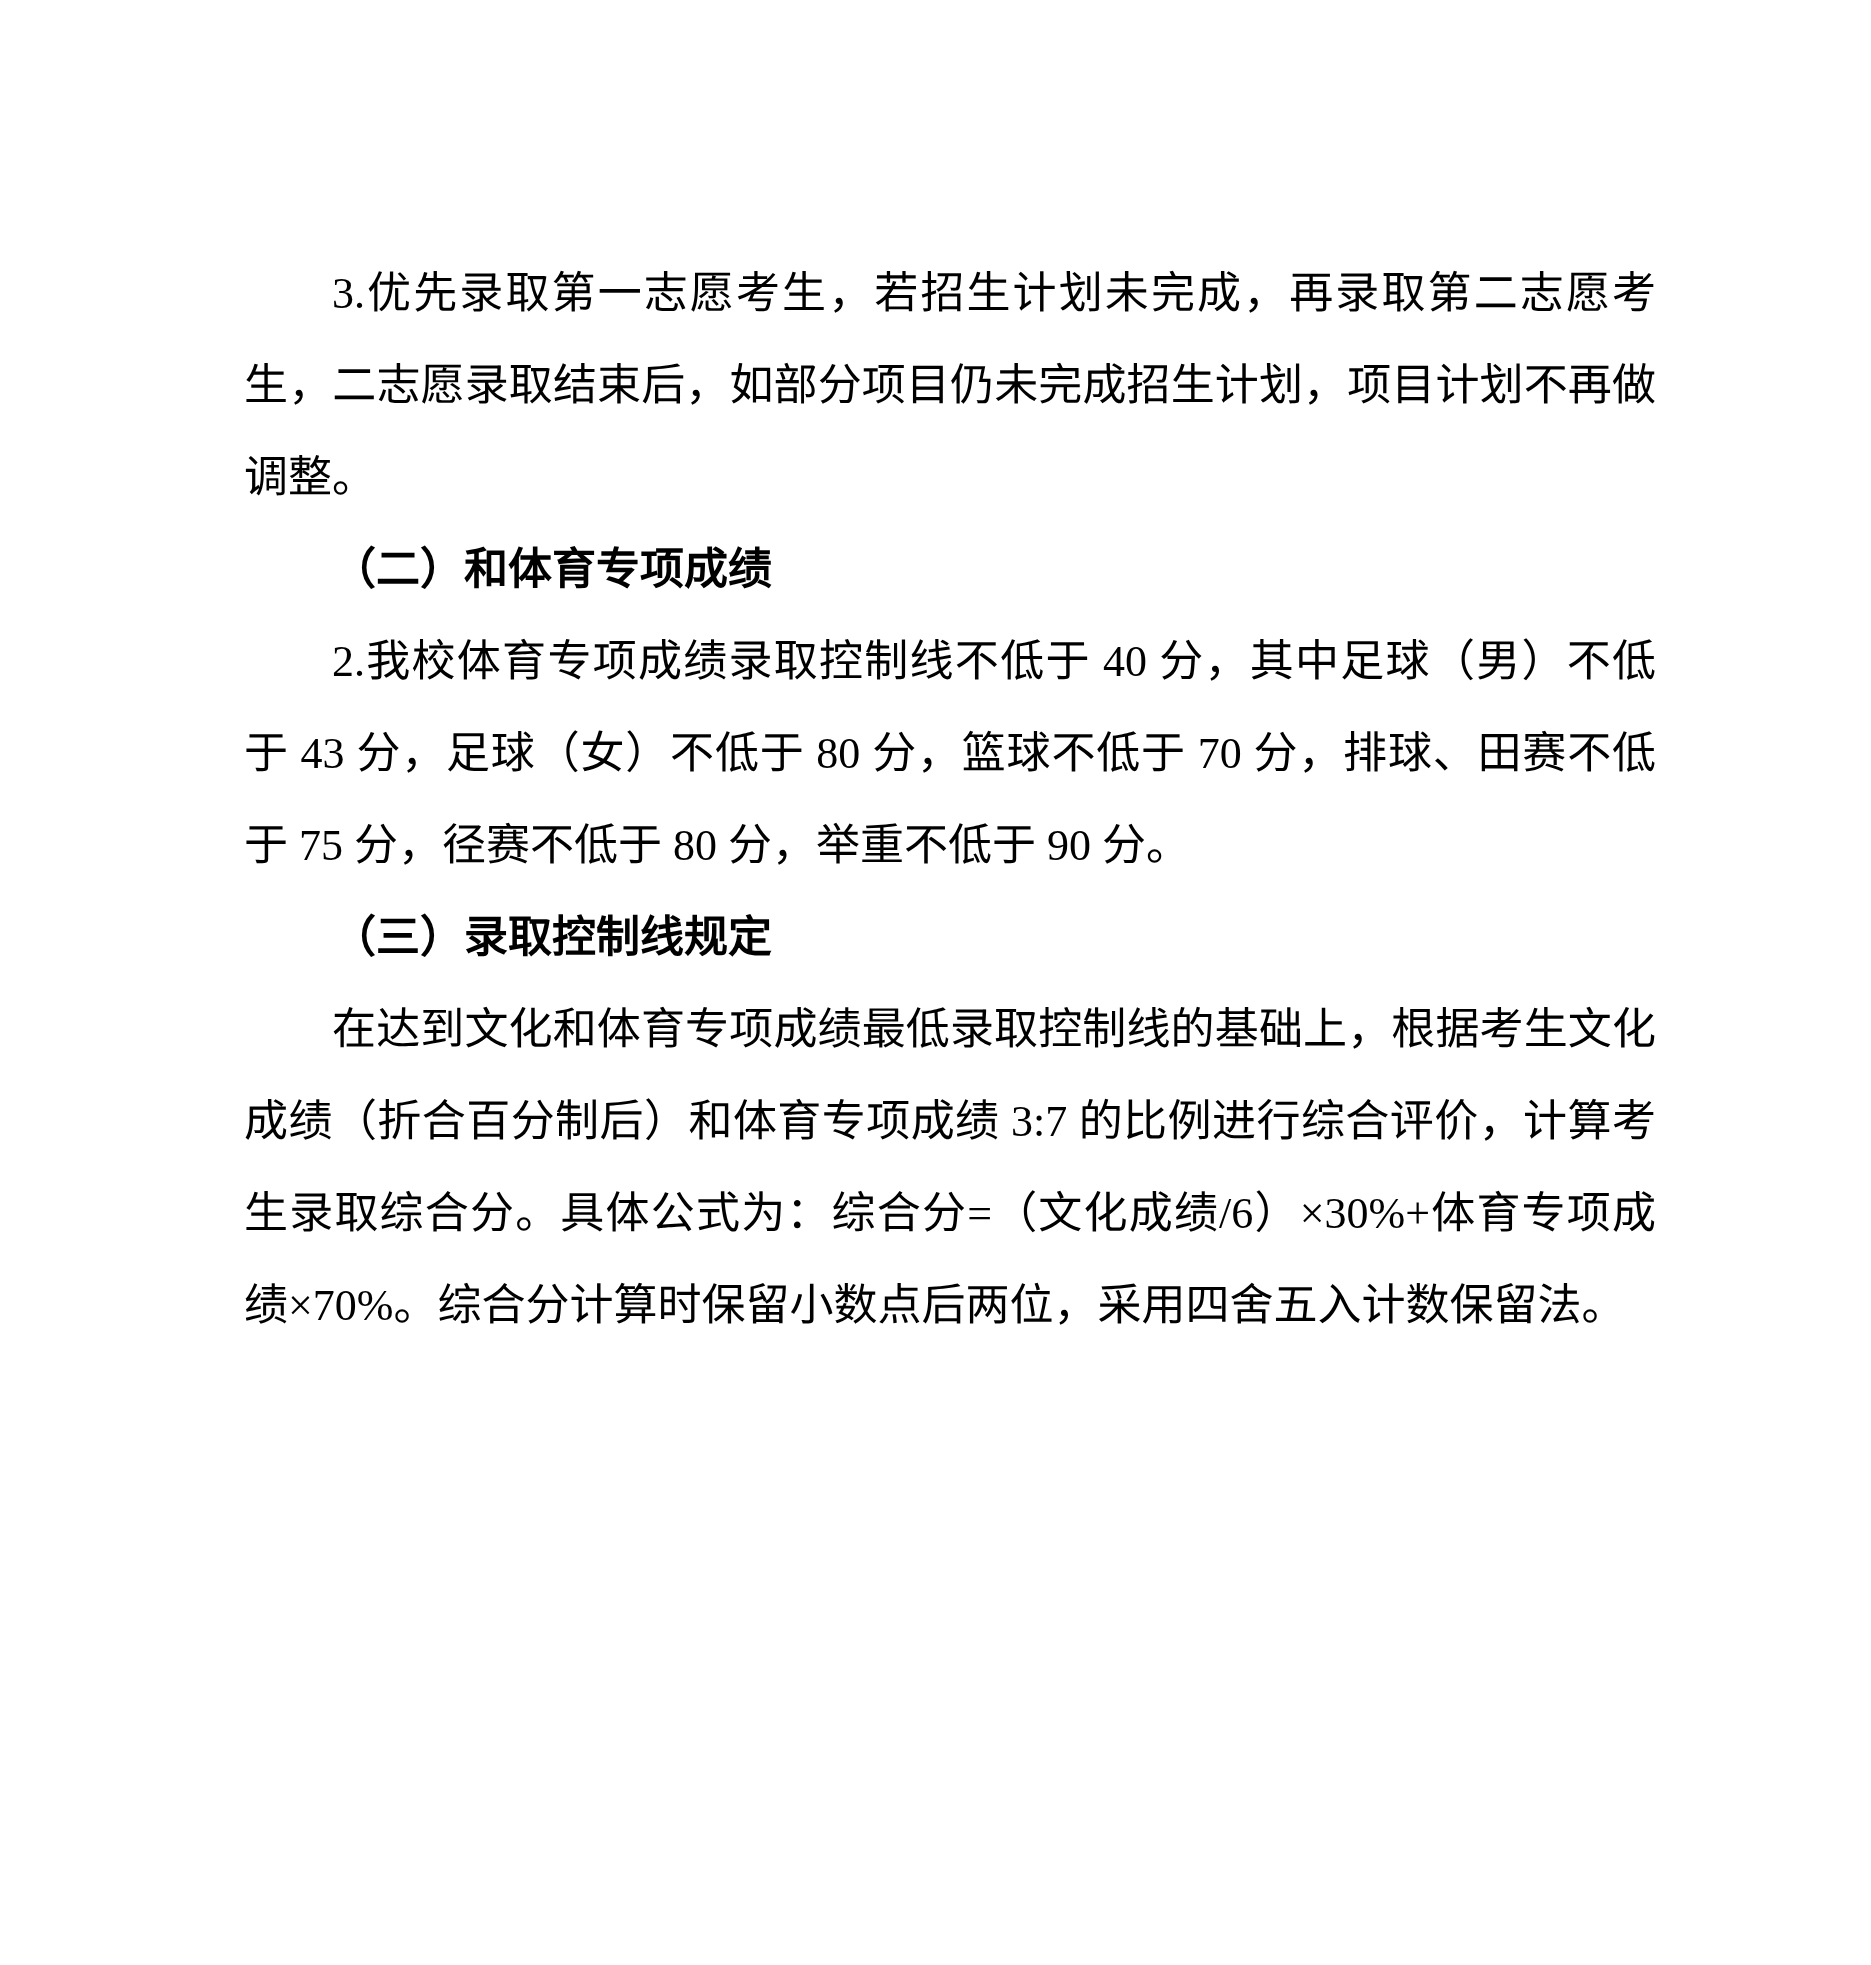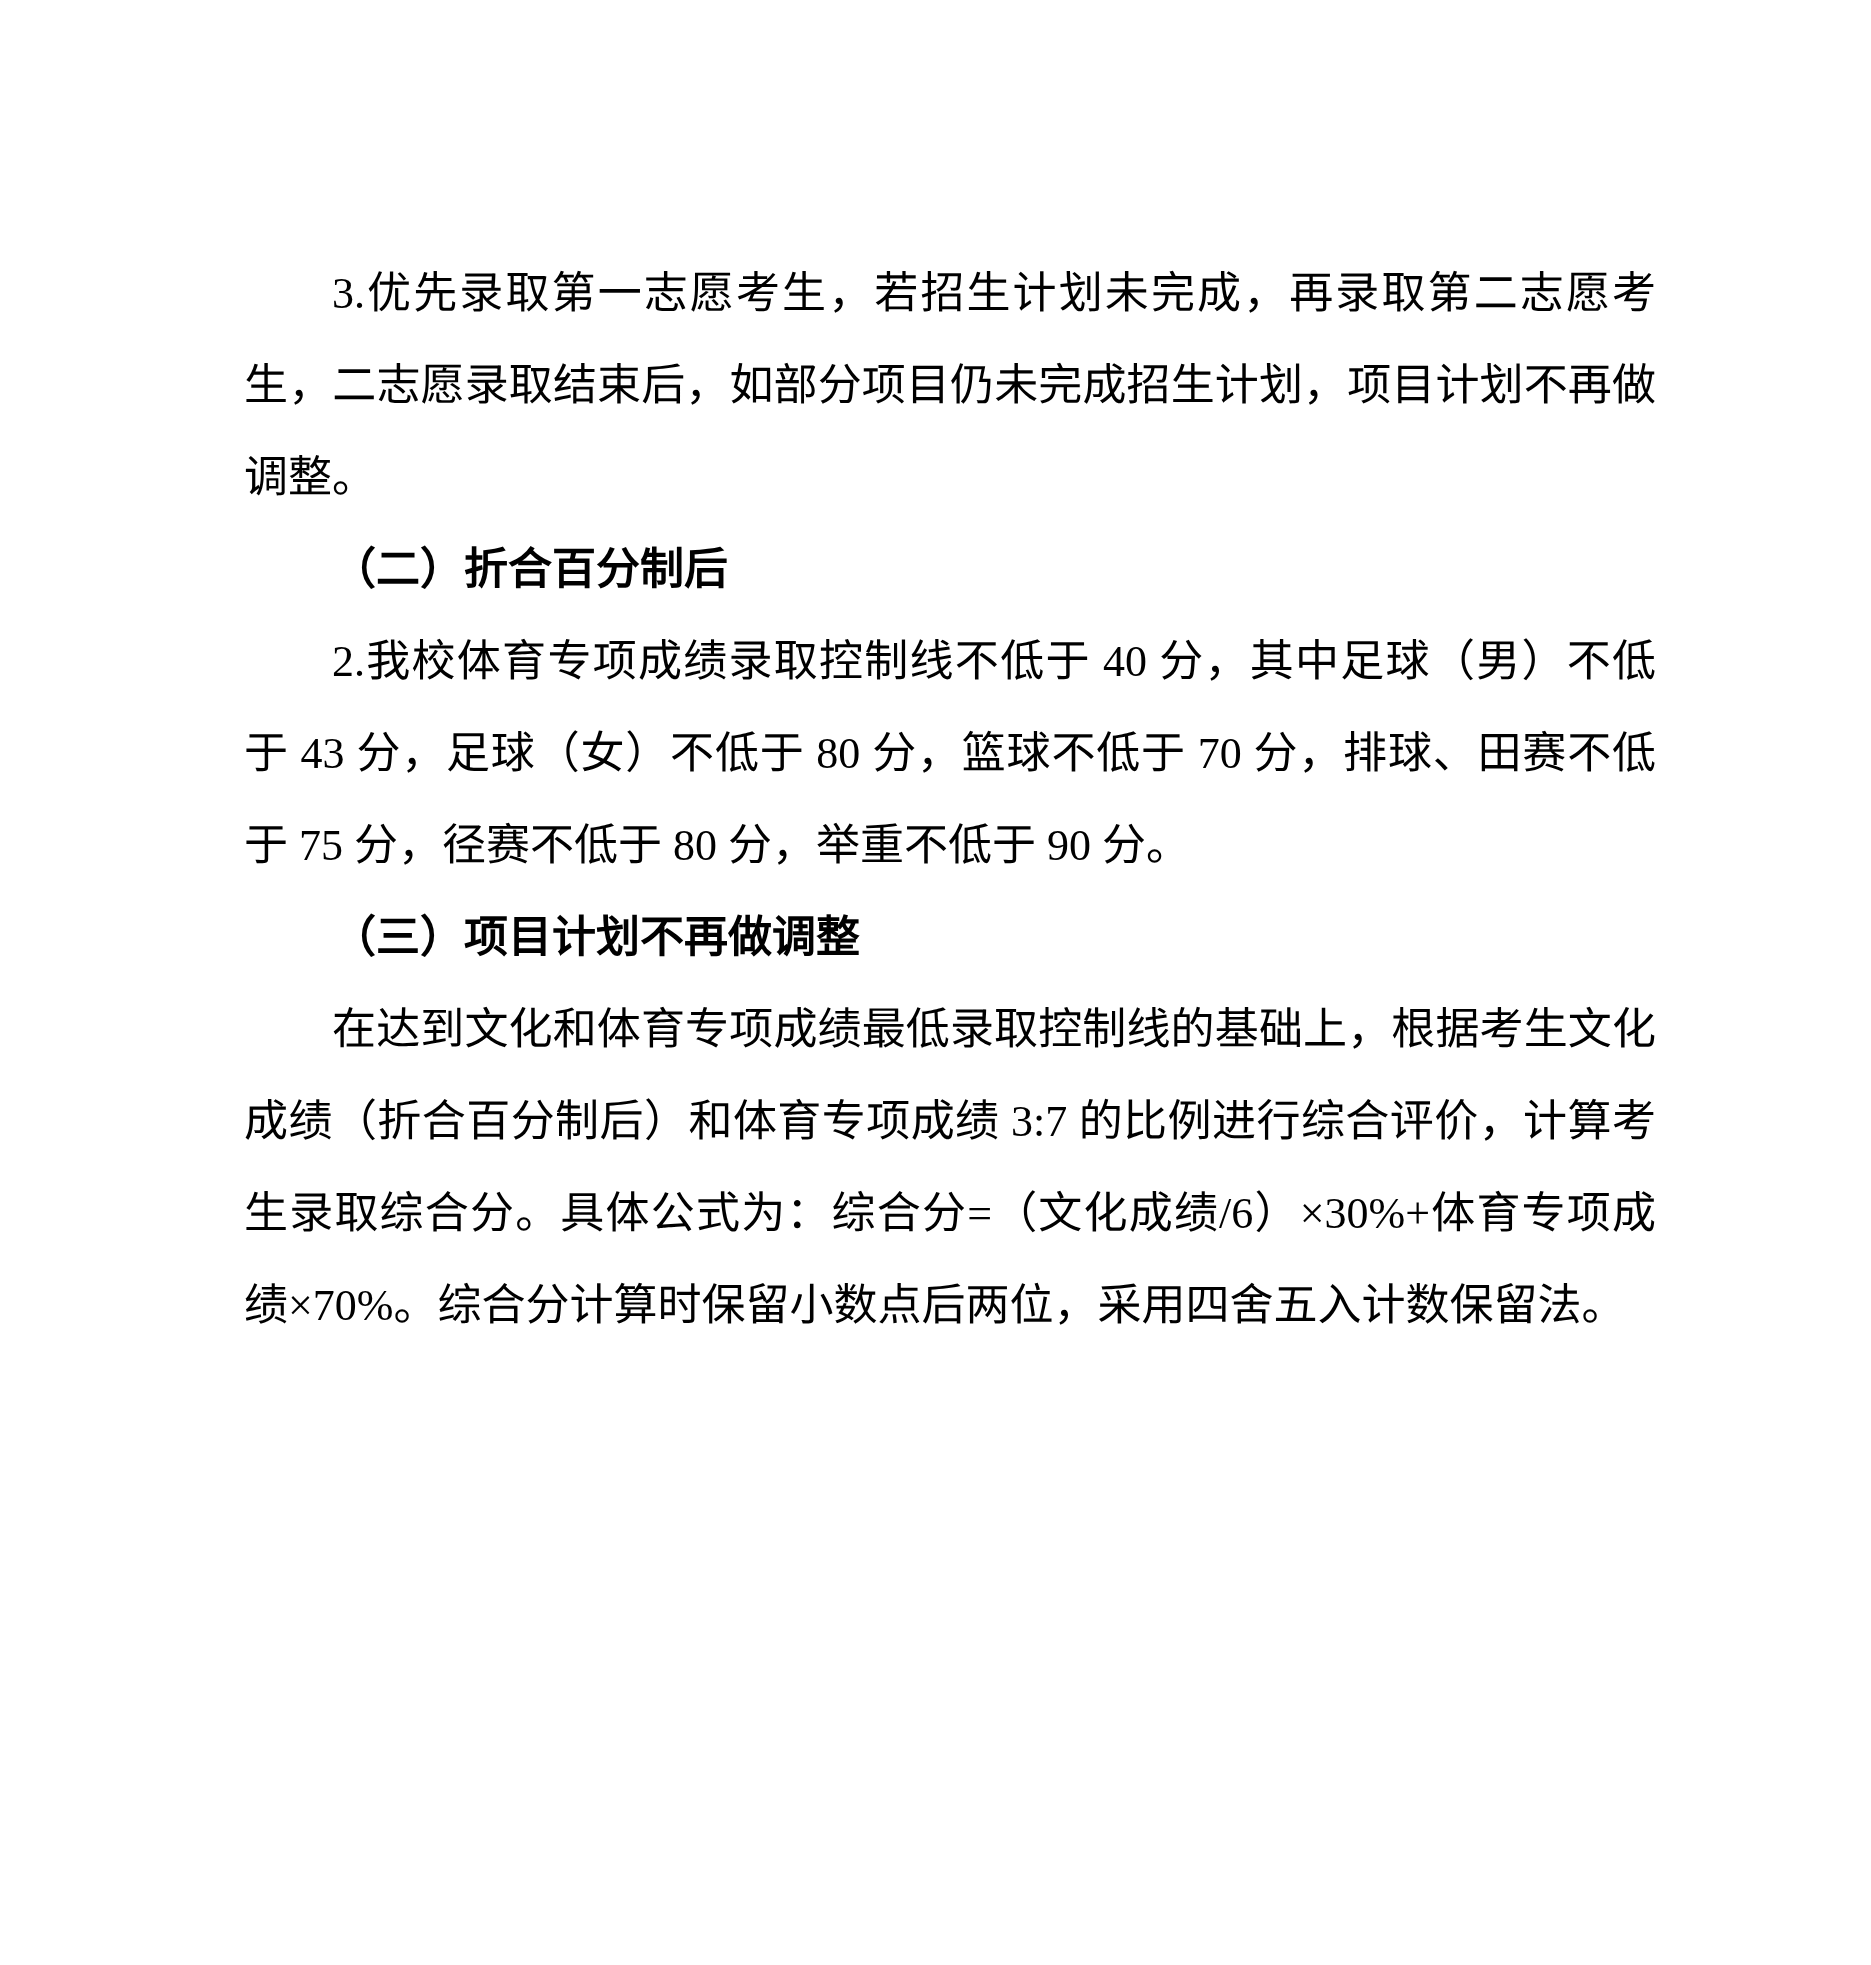--- a/index.html
+++ b/index.html
@@ -46,7 +46,7 @@
 <div class="page">
   <div class="content">
     <p class="para indent">3.优先录取第一志愿考生，若招生计划未完成，再录取第二志愿考生，二志愿录取结束后，如部分项目仍未完成招生计划，项目计划不再做调整。</p>
-    <p class="para heading">（二）折合百分制后</p>
+    <p class="para heading">（二）和体育专项成绩</p>
     <p class="para indent">2.我校体育专项成绩录取控制线不低于 40 分，其中足球（男）不低于 43 分，足球（女）不低于 80 分，篮球不低于 70 分，排球、田赛不低于 75 分，径赛不低于 80 分，举重不低于 90 分。</p>
     <p class="para heading">（三）项目计划不再做调整</p>
     <p class="para indent">在达到文化和体育专项成绩最低录取控制线的基础上，根据考生文化成绩（折合百分制后）和体育专项成绩 3:7 的比例进行综合评价，计算考生录取综合分。具体公式为：综合分=（文化成绩/6）×30%+体育专项成绩×70%。综合分计算时保留小数点后两位，采用四舍五入计数保留法。</p>

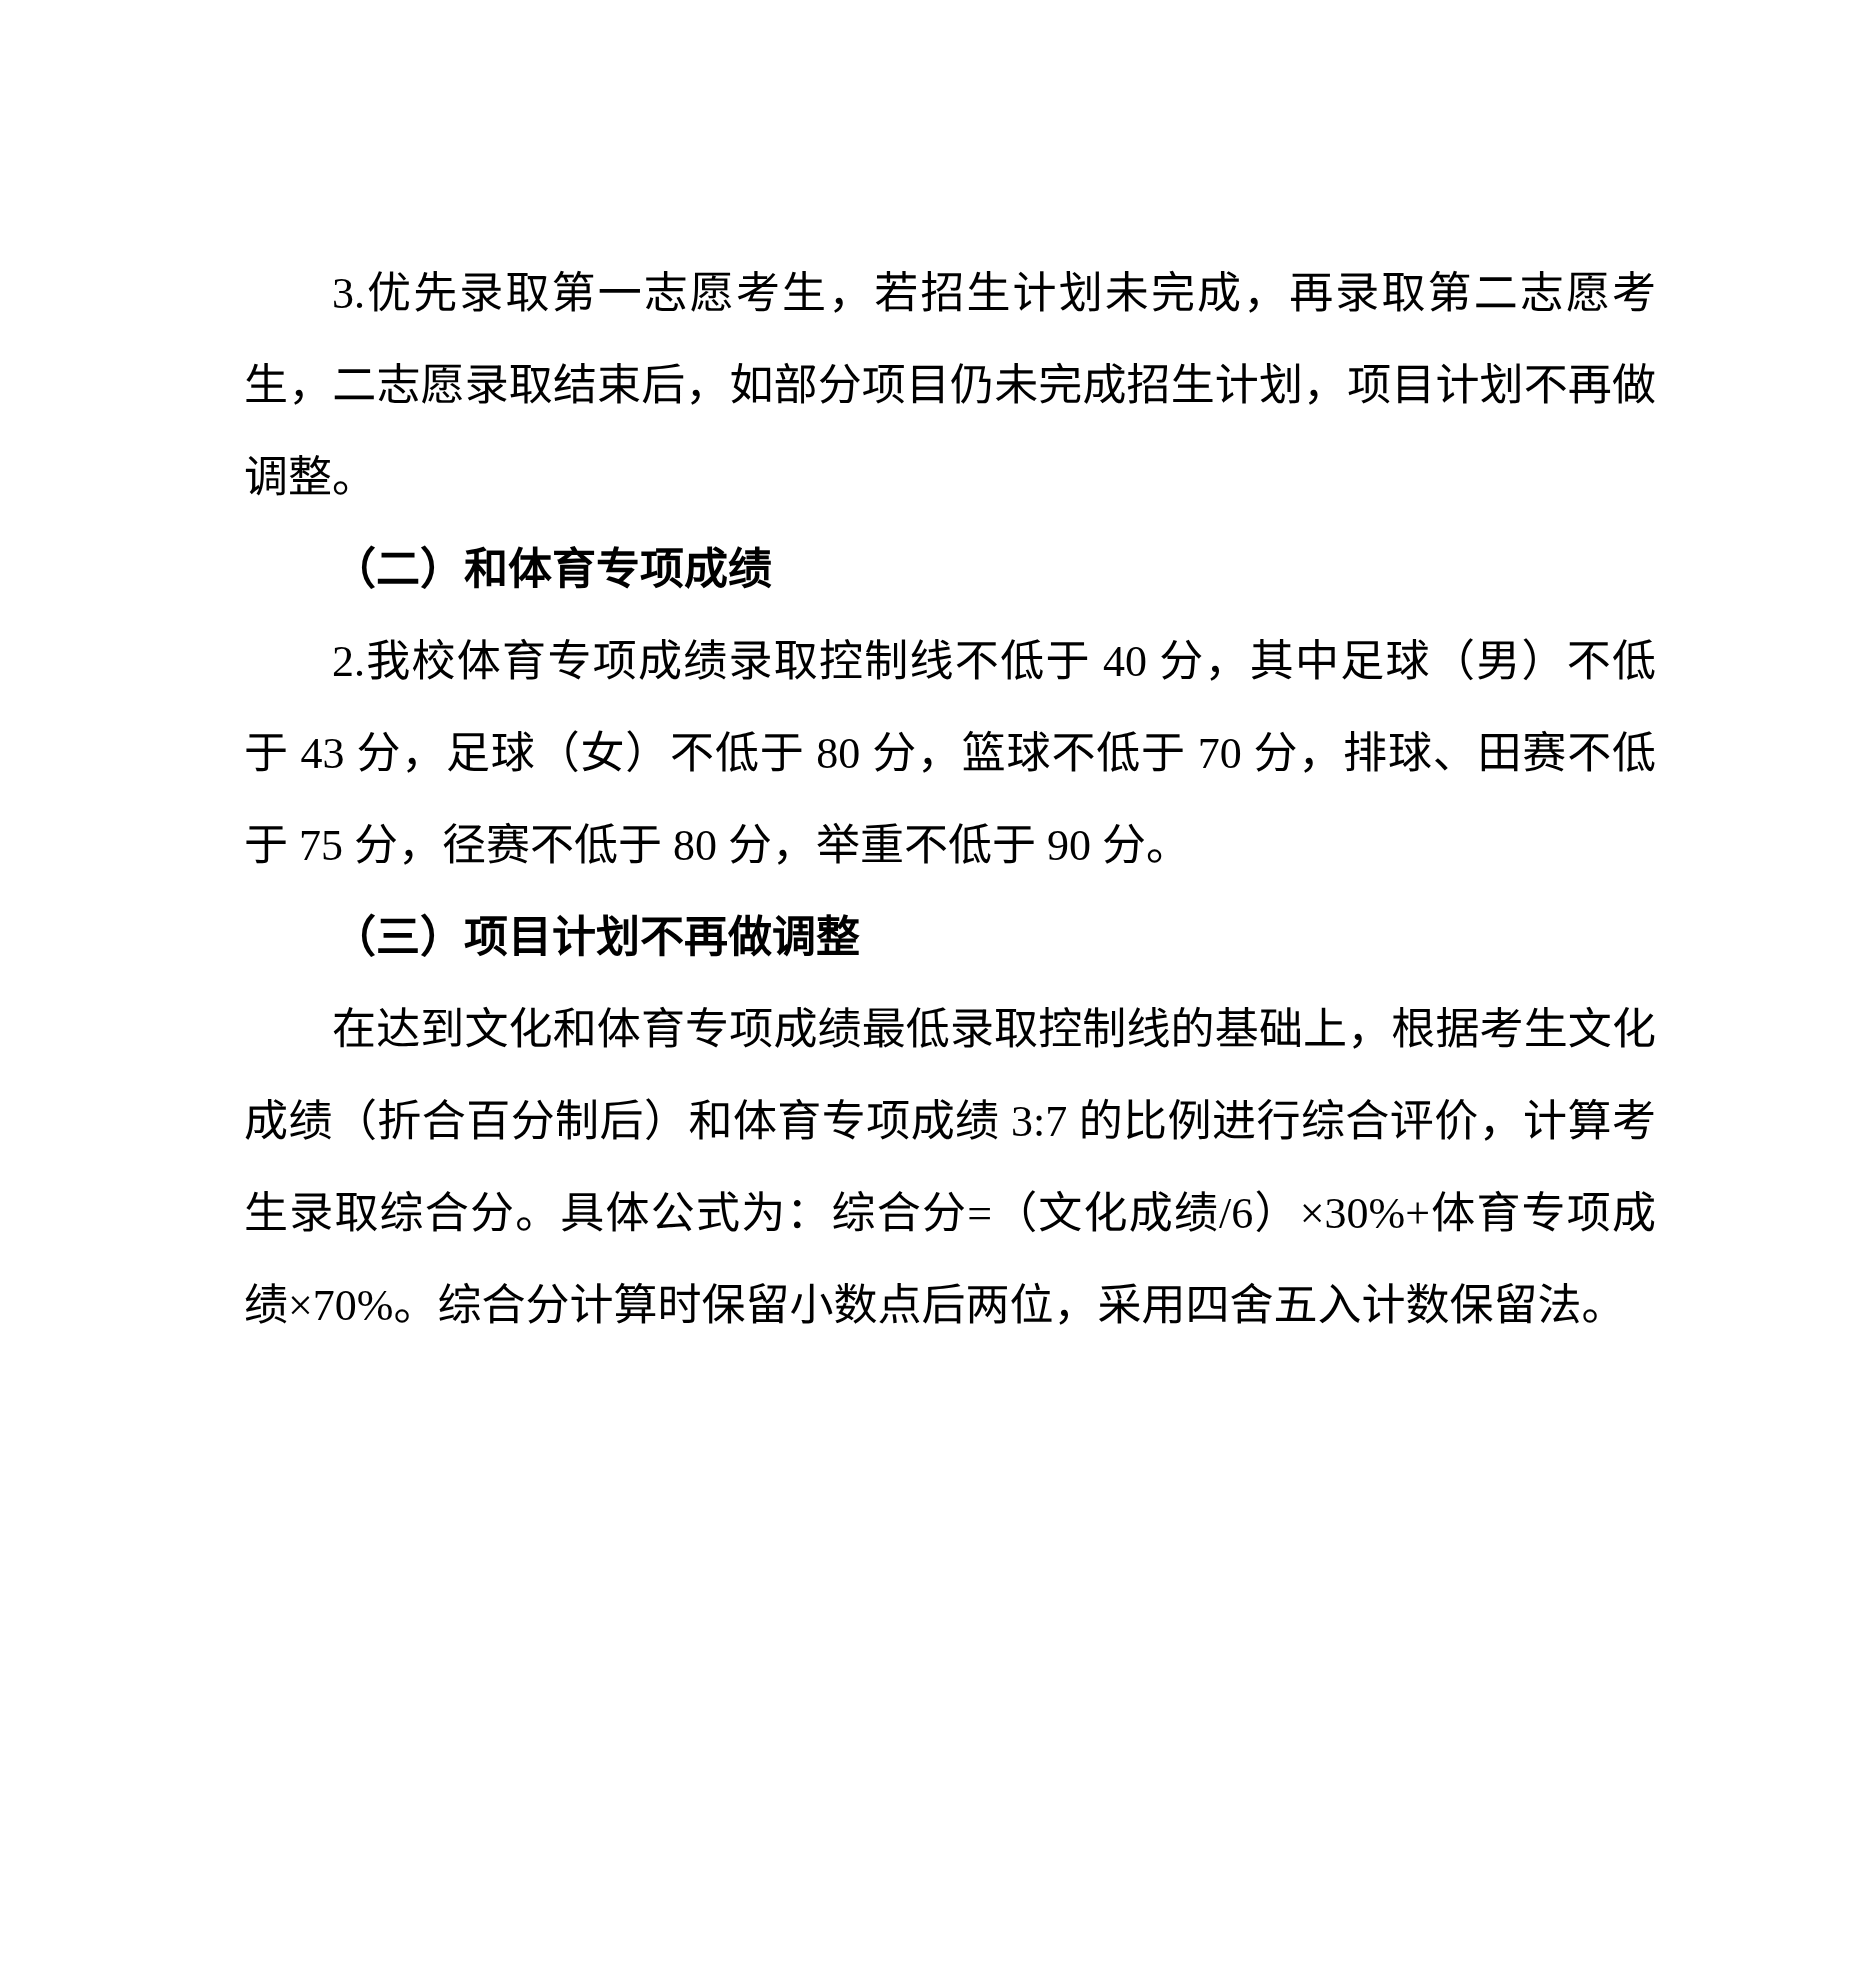--- a/index.html
+++ b/index.html
@@ -48,7 +48,7 @@
     <p class="para indent">3.优先录取第一志愿考生，若招生计划未完成，再录取第二志愿考生，二志愿录取结束后，如部分项目仍未完成招生计划，项目计划不再做调整。</p>
     <p class="para heading">（二）和体育专项成绩</p>
     <p class="para indent">2.我校体育专项成绩录取控制线不低于 40 分，其中足球（男）不低于 43 分，足球（女）不低于 80 分，篮球不低于 70 分，排球、田赛不低于 75 分，径赛不低于 80 分，举重不低于 90 分。</p>
-    <p class="para heading">（三）项目计划不再做调整</p>
+    <p class="para heading">（三）录取控制线规定</p>
     <p class="para indent">在达到文化和体育专项成绩最低录取控制线的基础上，根据考生文化成绩（折合百分制后）和体育专项成绩 3:7 的比例进行综合评价，计算考生录取综合分。具体公式为：综合分=（文化成绩/6）×30%+体育专项成绩×70%。综合分计算时保留小数点后两位，采用四舍五入计数保留法。</p>
 
   </div>

